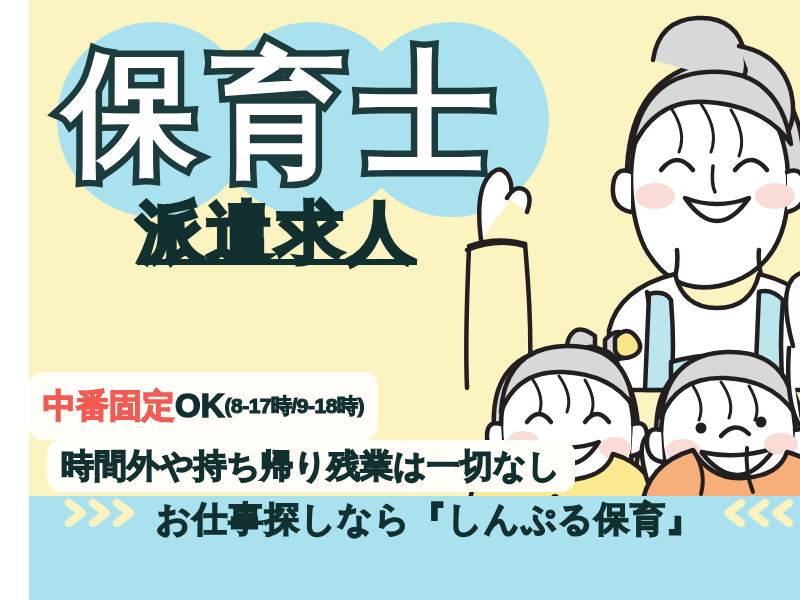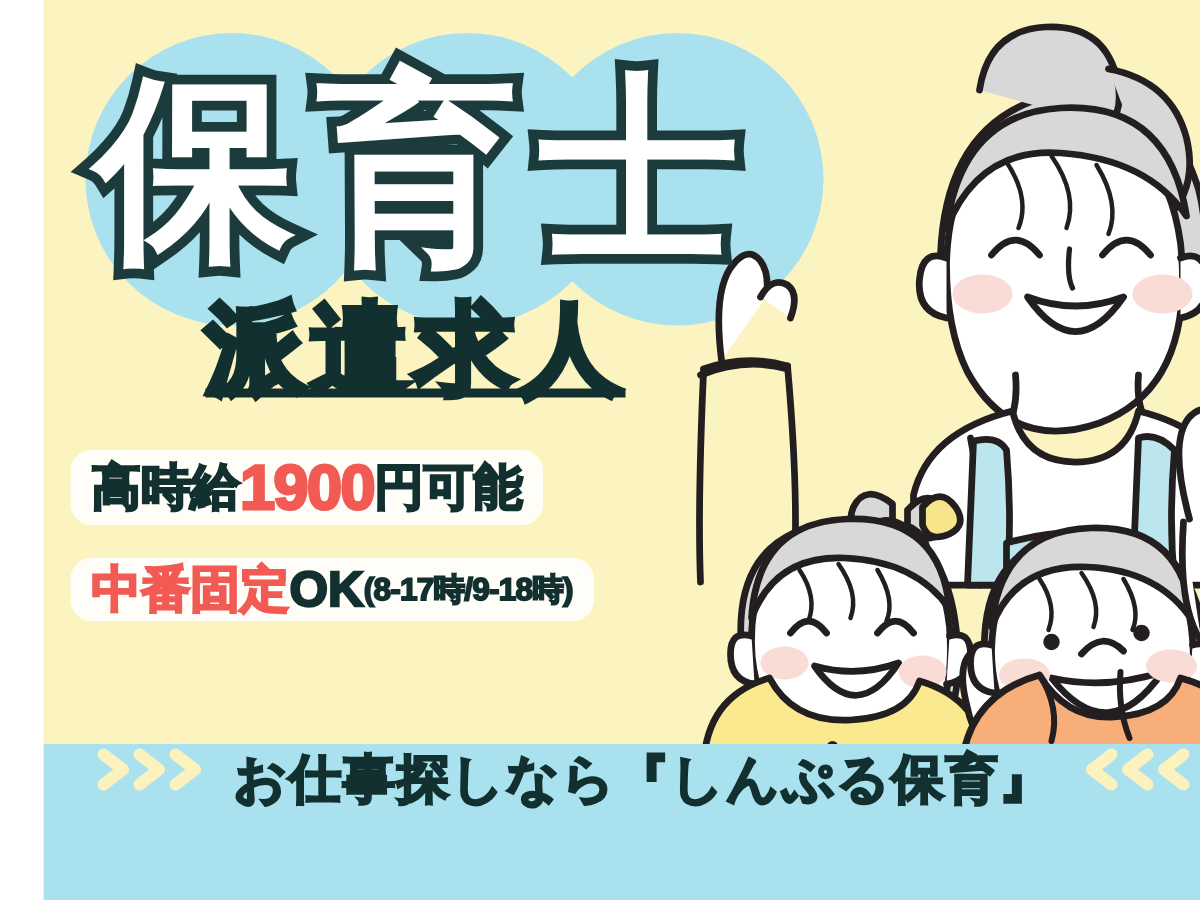--- a/index.html
+++ b/index.html
@@ -222,11 +222,6 @@
   <div id="headline">保育士</div>
   <div id="subhead">派遣求人</div>
 
-  <div class="badge" id="badge-1">
-    <span class="b-dark">高時給</span>
-    <span class="b-num">1900</span>
-    <span class="b-dark">円可能</span>
-  </div>
 
   <div class="badge" id="badge-2">
     <span class="b-red">中番固定</span>

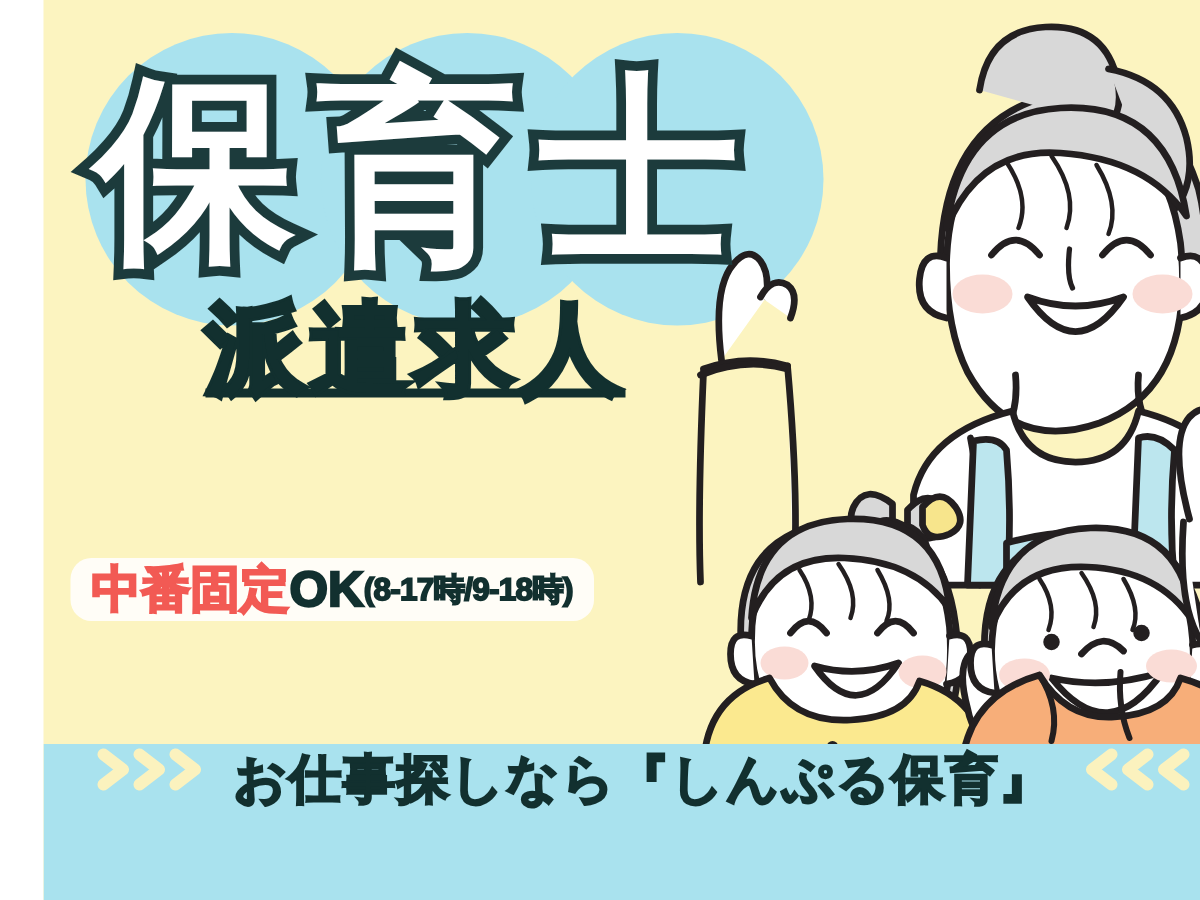--- a/index.html
+++ b/index.html
@@ -52,7 +52,7 @@
     box-sizing:border-box;
   }
   #badge-1{left:18px;top:300px;height:50px;}
-  #badge-2{left:18px;top:372px;height:42px;justify-content:flex-end;}
+  #badge-2{left:0;top:372px;height:68px;justify-content:flex-end;}
   #badge-3{left:18px;top:440px;height:52px;}
 
   .b-dark{

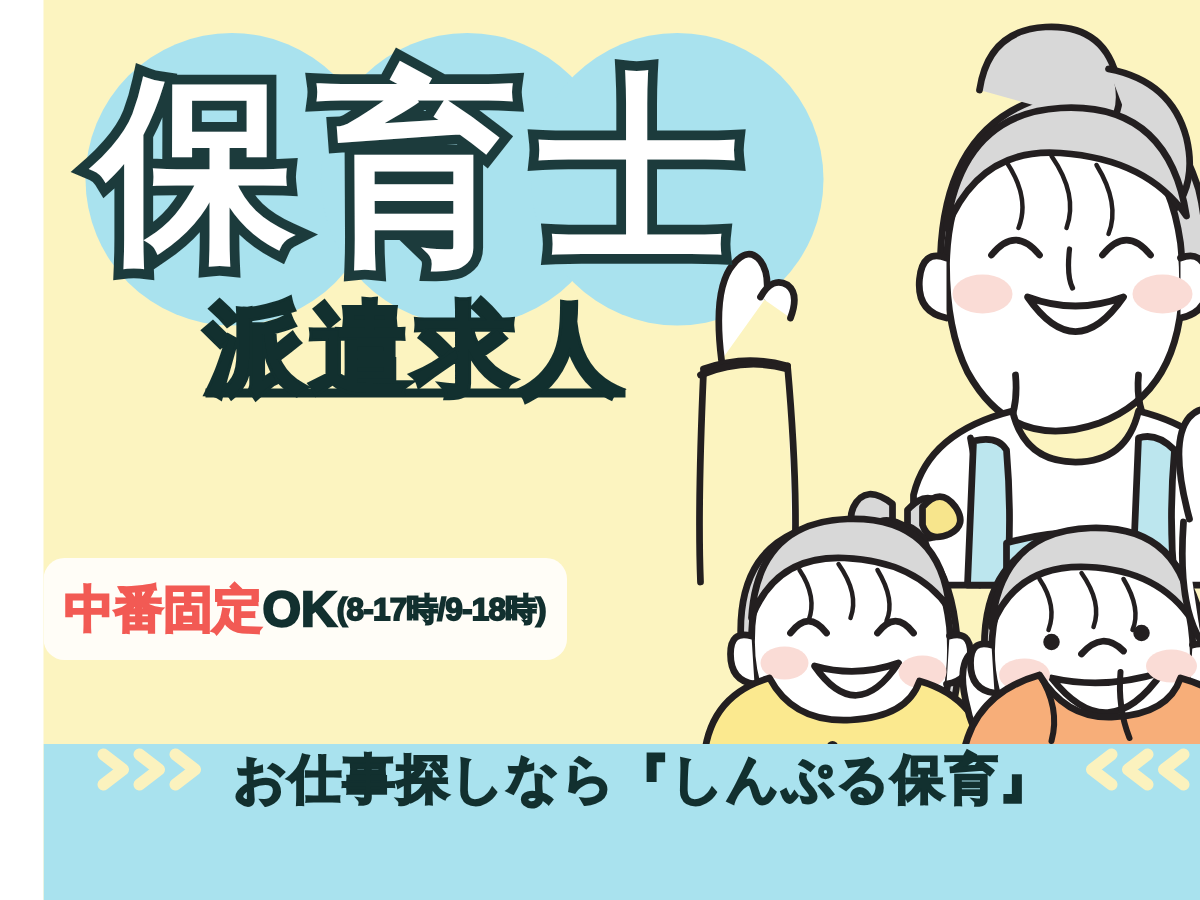--- a/index.html
+++ b/index.html
@@ -229,6 +229,9 @@
     <span class="b-small">(8-17時/9-18時)</span>
   </div>
 
+  <div class="badge" id="badge-3">
+    <span class="b-dark">時間外や持ち帰り残業は一切なし</span>
+  </div>
 
   <div id="bottom-bar">
     <span class="chev-group" id="chev-left">

